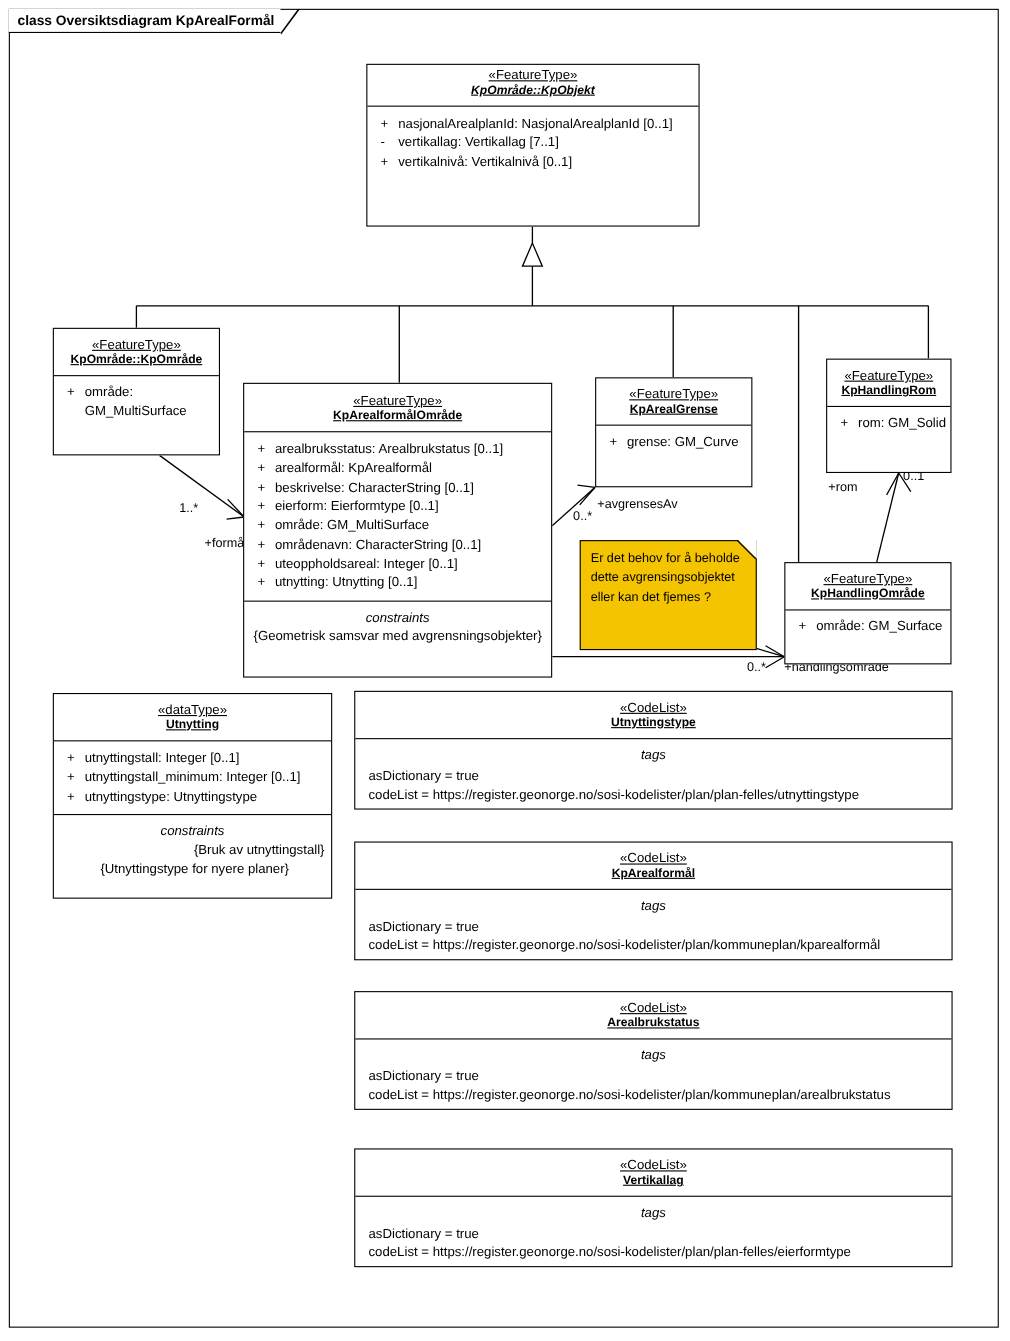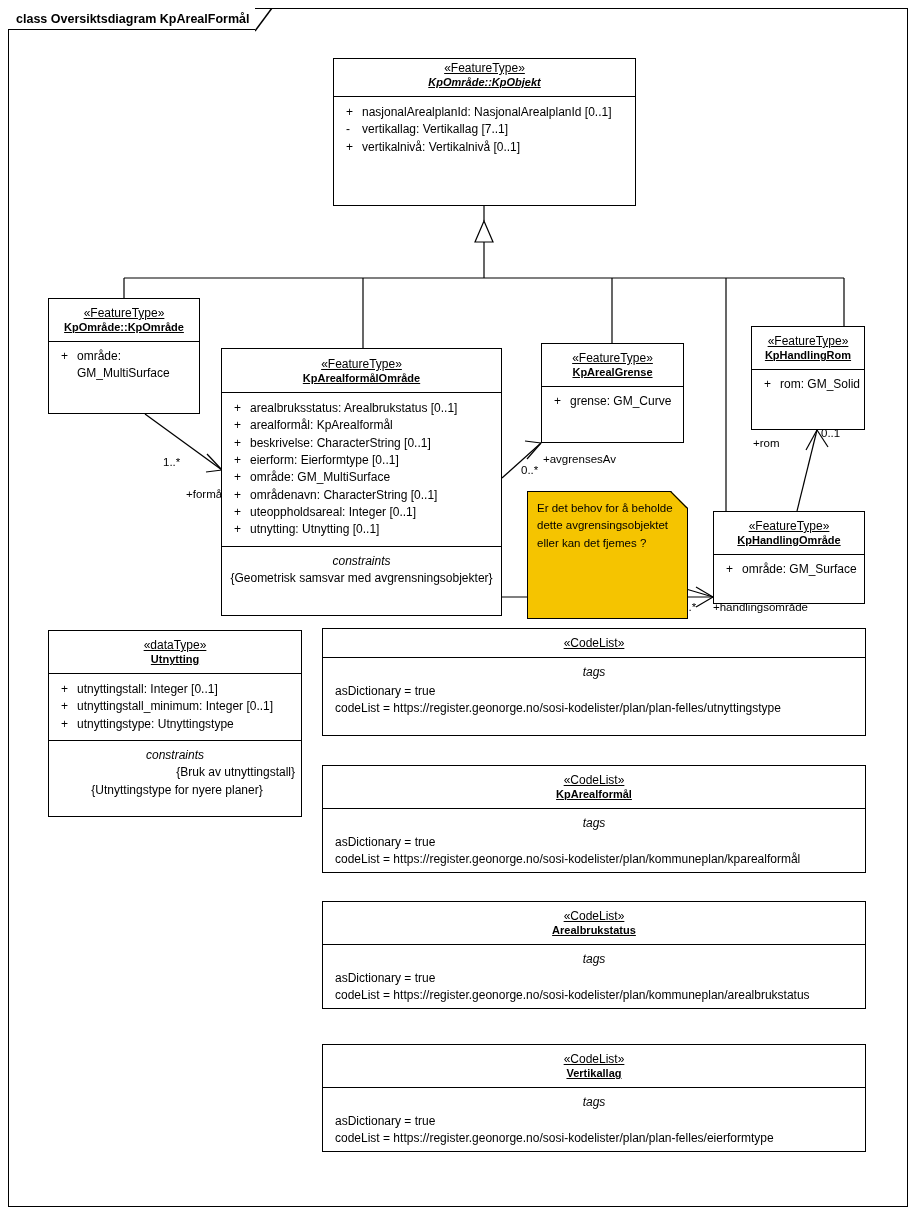--- a/index.html
+++ b/index.html
@@ -429,7 +429,7 @@
     </div>
   </div>
 
-  <div class="note" style="left:527px; top:491px; width:161px; height:128px;">
+  <div class="note" style="left:527px; top:491px; width:161px; height:100px;">
     <div class="fold"></div>
     <div class="fold-edge">
       <svg width="18" height="18" viewBox="0 0 18 18">

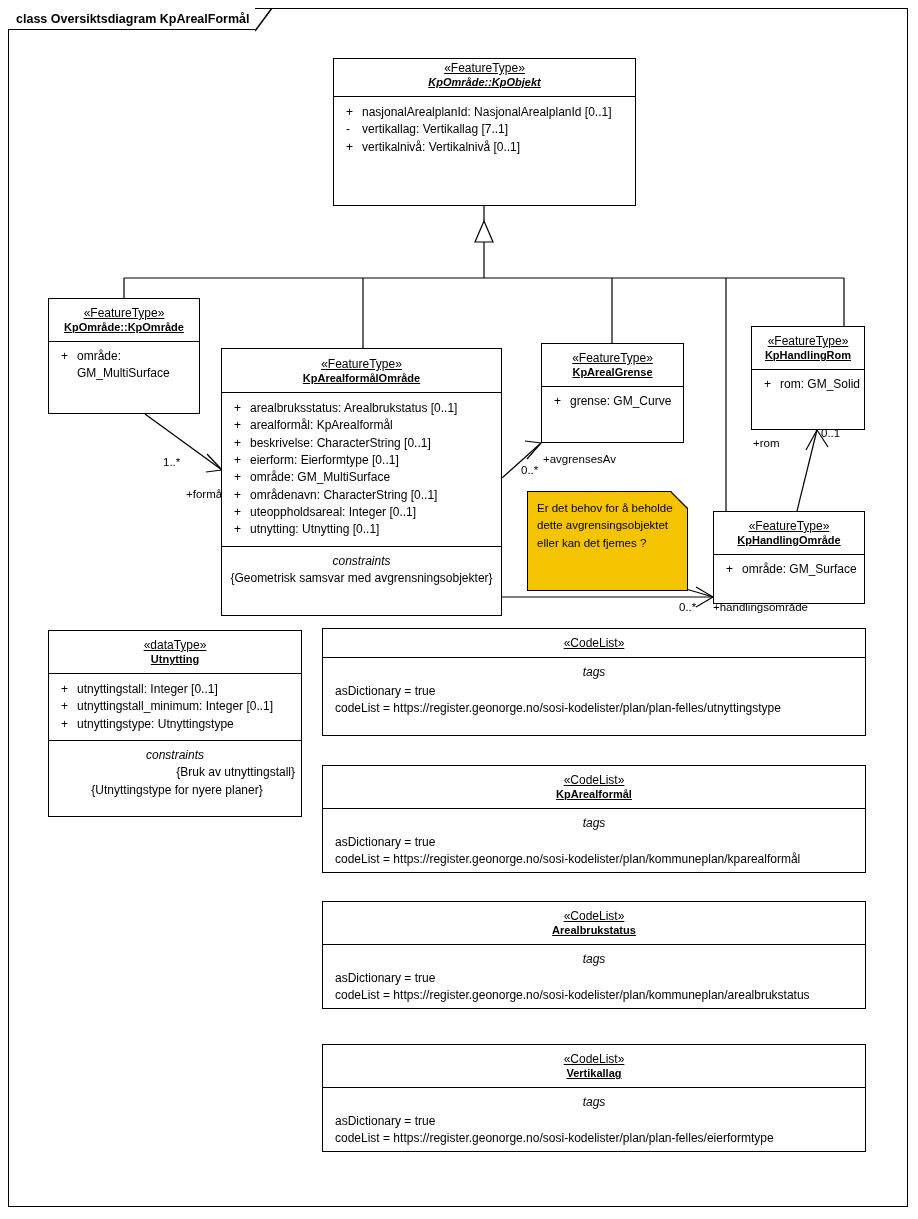--- a/index.html
+++ b/index.html
@@ -385,6 +385,7 @@
   <div class="uml" style="left:322px; top:628px; width:544px; height:108px;">
     <div class="hdr" style="padding-top:7px;">
       <div class="stereo">«CodeList»</div>
+      <div class="cname">Utnyttingstype</div>
     </div>
     <div class="sect" style="padding-top:5px;">
       <div class="tags-title">tags</div>

